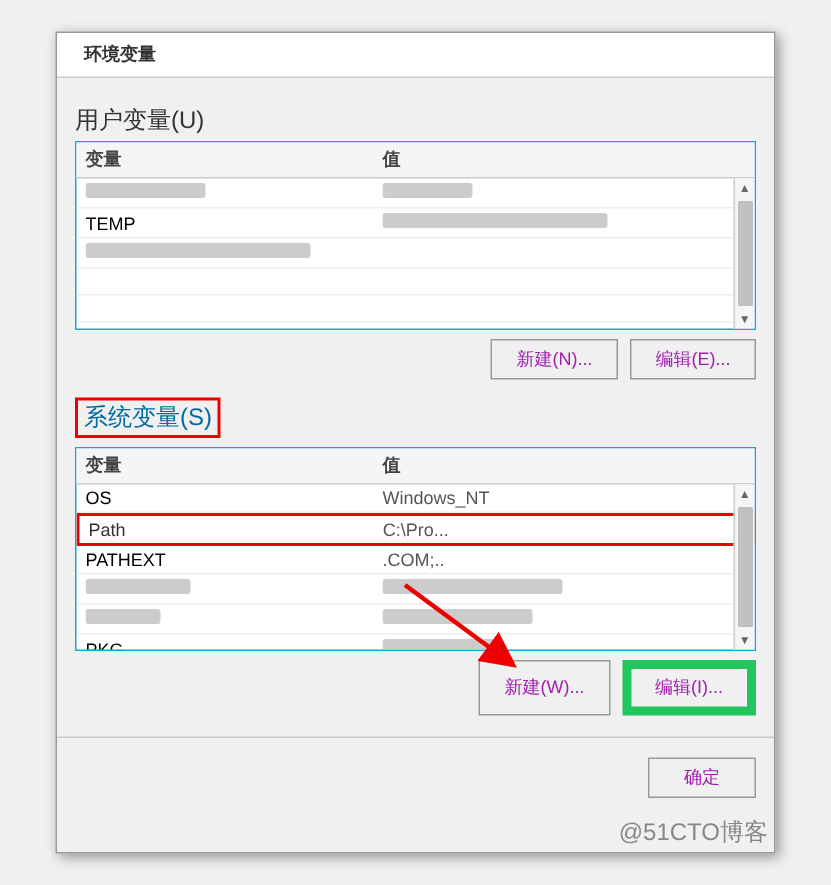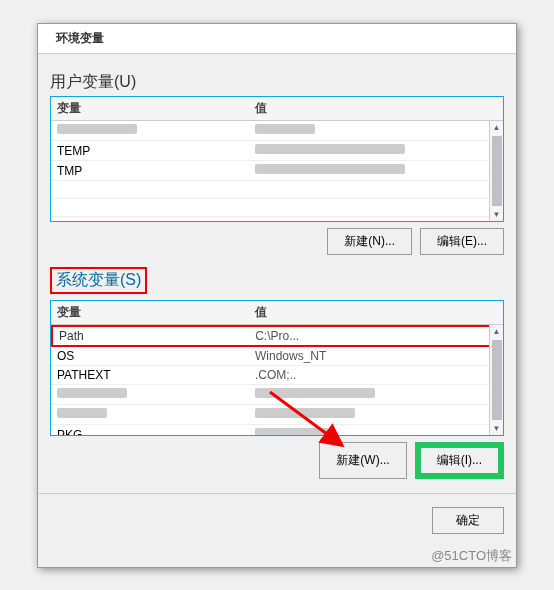--- a/index.html
+++ b/index.html
@@ -207,7 +207,6 @@
           </div>
 
           <div class="table-row">
-            <div class="col-name">TMP</div>
             <div class="col-value">
               <span class="blurred-bar" style="width:150px;background:#ccc;"></span>
             </div>

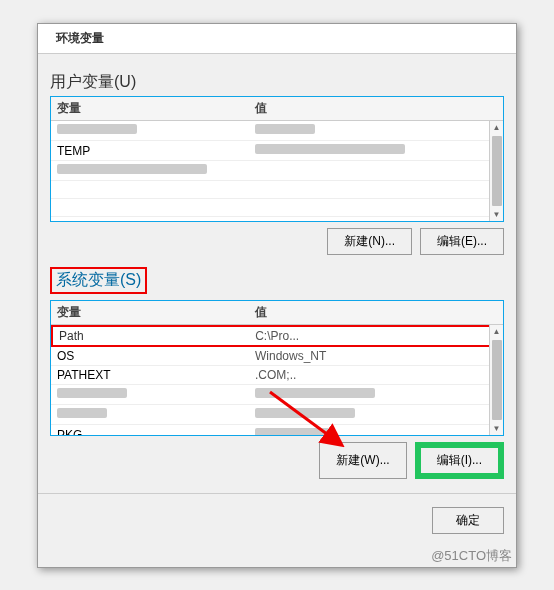--- a/index.html
+++ b/index.html
@@ -108,7 +108,7 @@
       background: #f0f0f0;
       border: 1px solid #999;
       cursor: pointer;
-      color: #000000;
+      color: #a21caf;
       min-width: 72px;
     }
     .btn.highlighted {

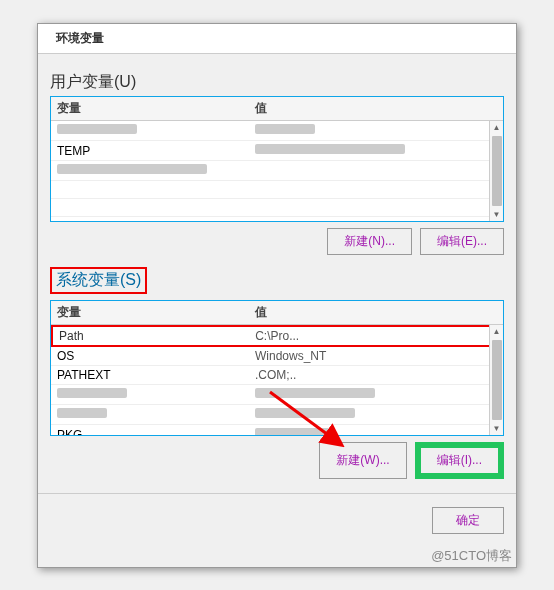--- a/index.html
+++ b/index.html
@@ -240,14 +240,14 @@
       <div class="scrollbar-area">
         <div class="section-scroll-sys">
 
+          <div class="table-row">
+            <div class="col-name">OS</div>
+            <div class="col-value">Windows_NT</div>
+          </div>
+
           <div class="table-row path-row-highlight" style="background:#fff; position:relative;">
             <div class="col-name" style="font-weight:normal; color:#333;">Path</div>
             <div class="col-value">C:\Pro...</div>
-          </div>
-
-          <div class="table-row">
-            <div class="col-name">OS</div>
-            <div class="col-value">Windows_NT</div>
           </div>
 
           <div class="table-row">

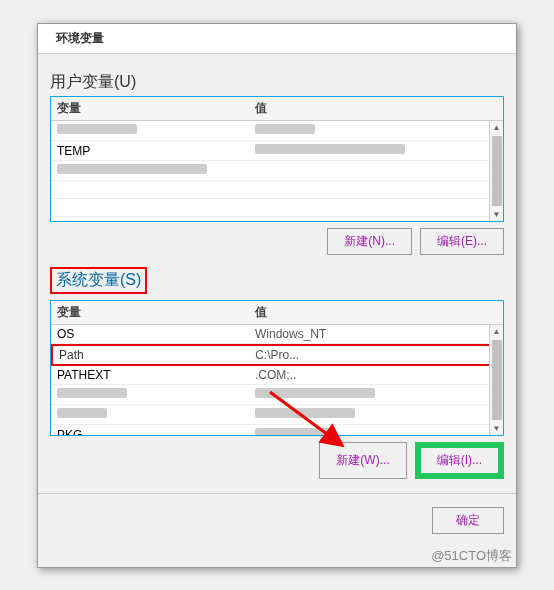--- a/index.html
+++ b/index.html
@@ -124,7 +124,7 @@
       background: #f0f0f0;
     }
     .watermark {
-      font-size: 13px;
+      font-size: 16px;
       color: #888;
       text-align: right;
       padding: 0 4px 2px 0;

